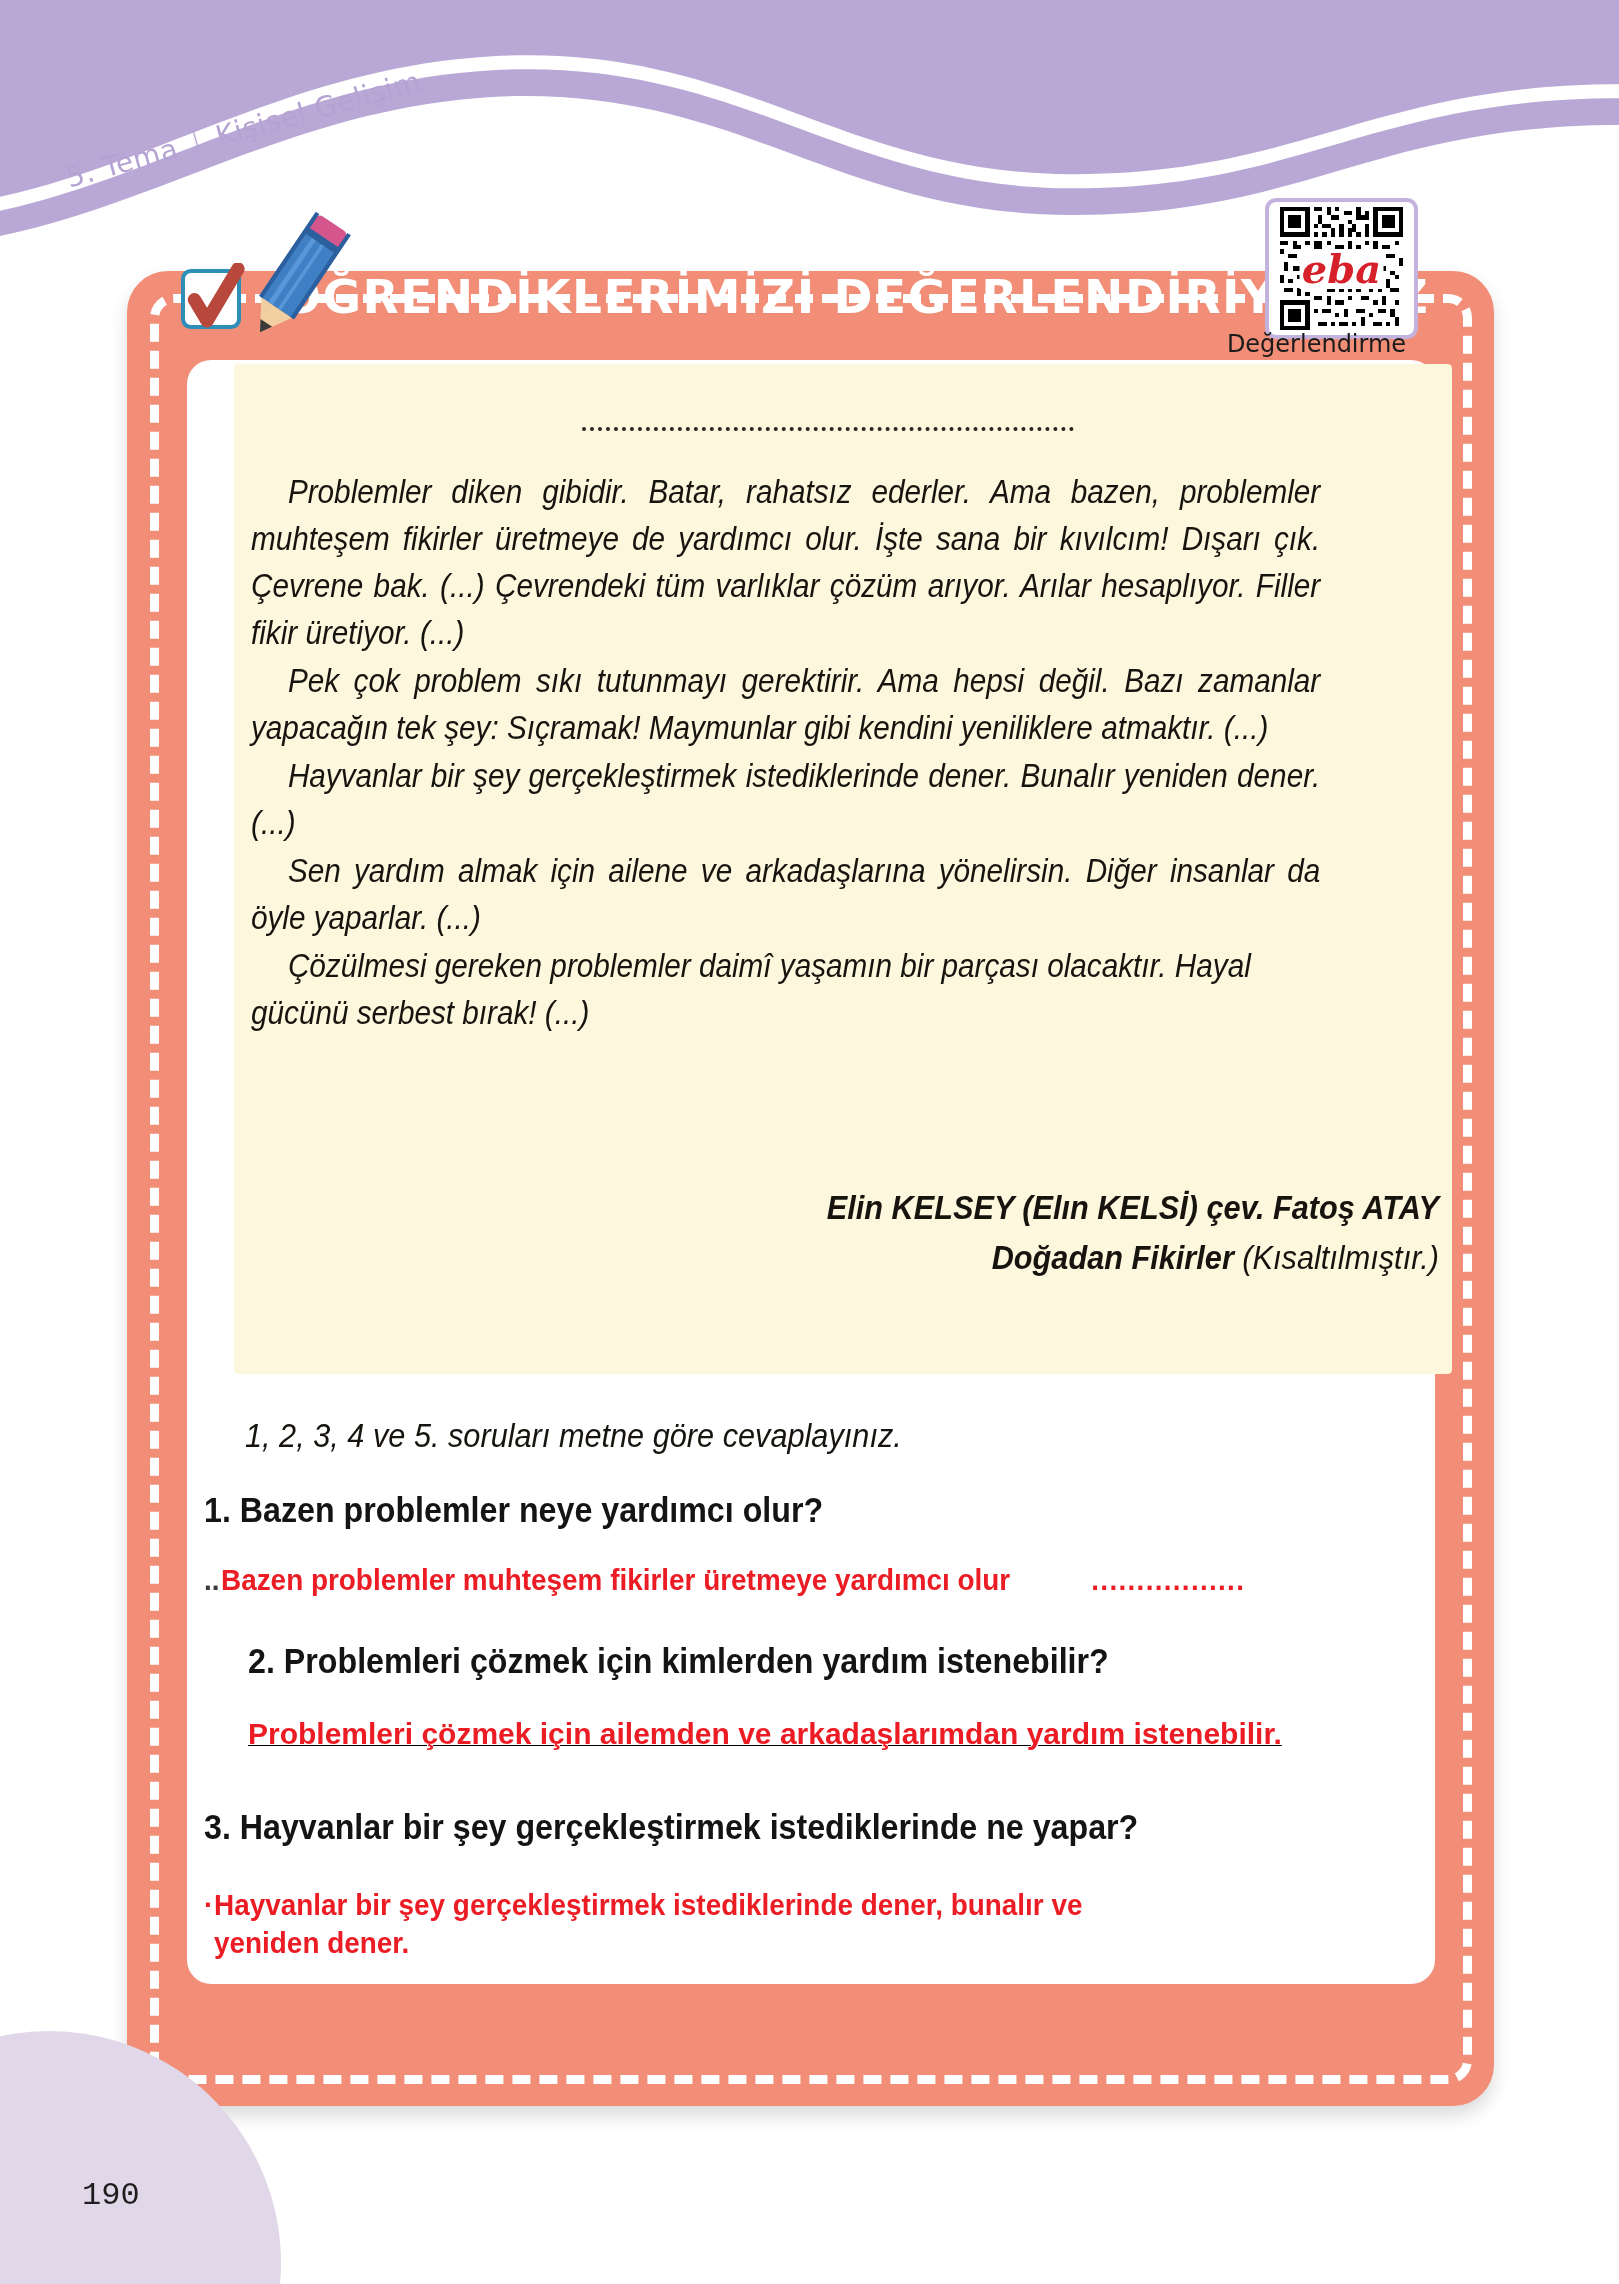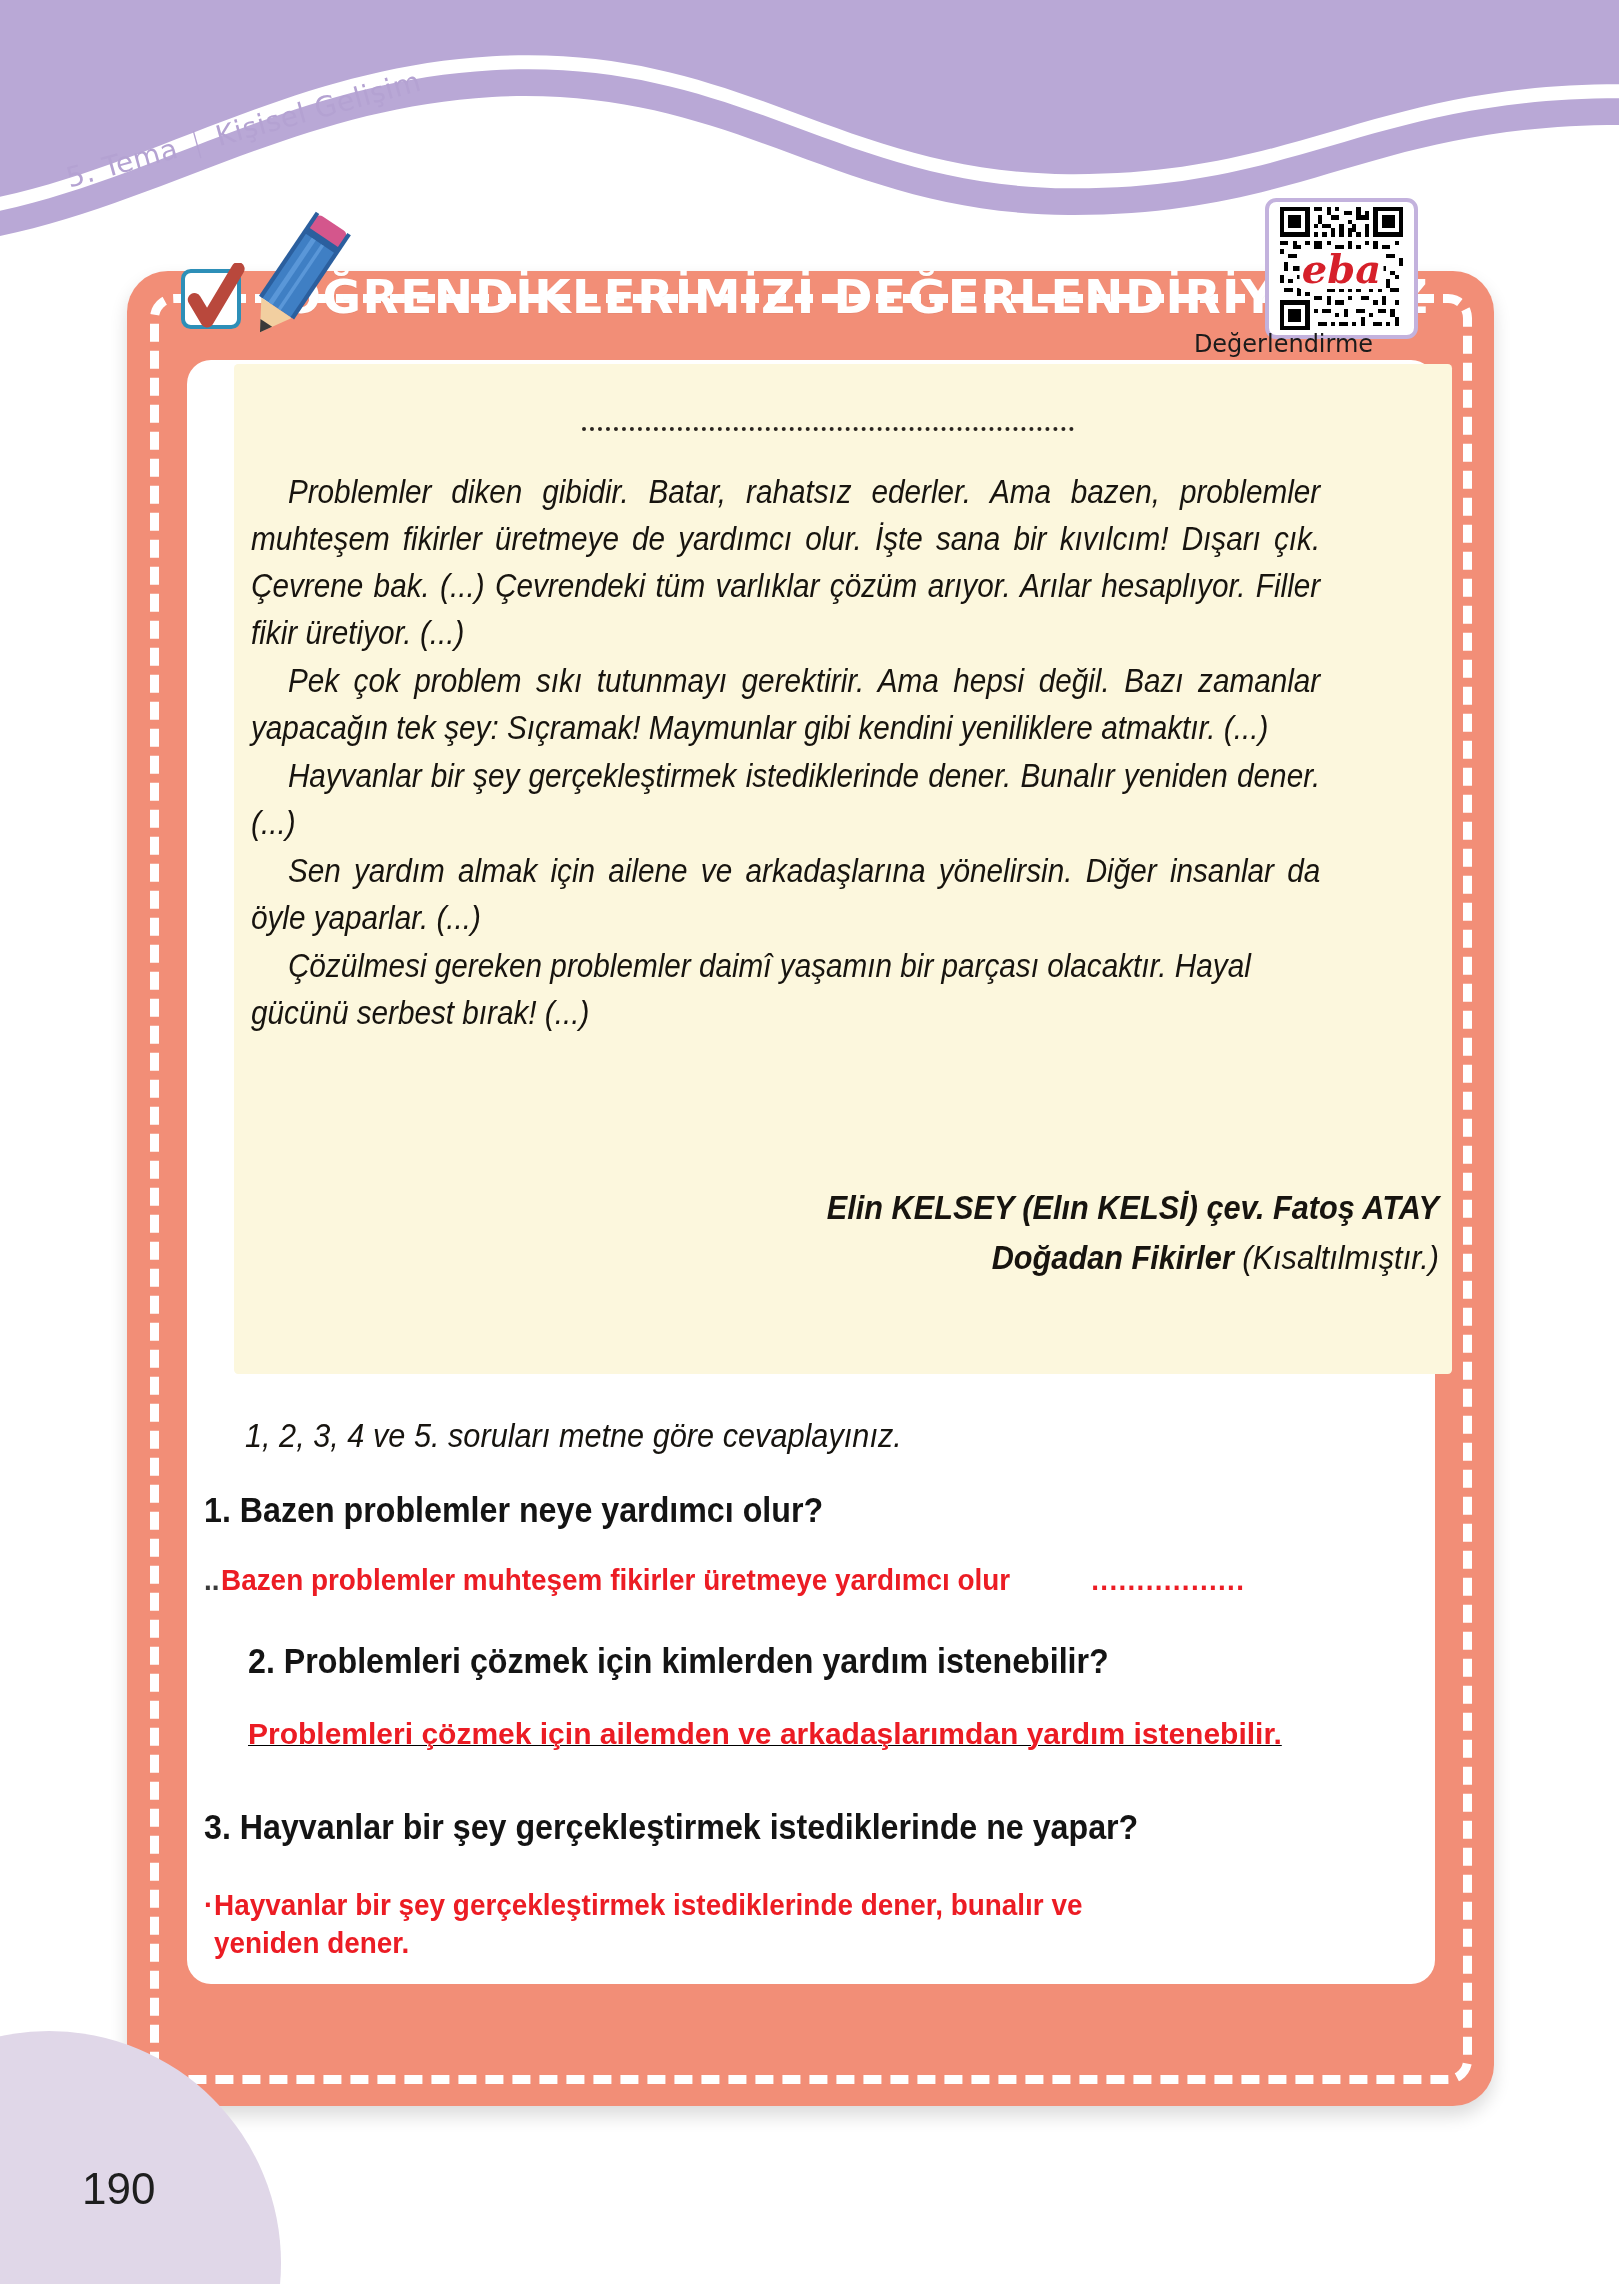--- a/index.html
+++ b/index.html
@@ -143,7 +143,7 @@
   }
   .qr-caption {
     position: absolute;
-    left: 1185px;
+    left: 1218px;
     top: 330px;
     width: 197px;
     text-align: center;

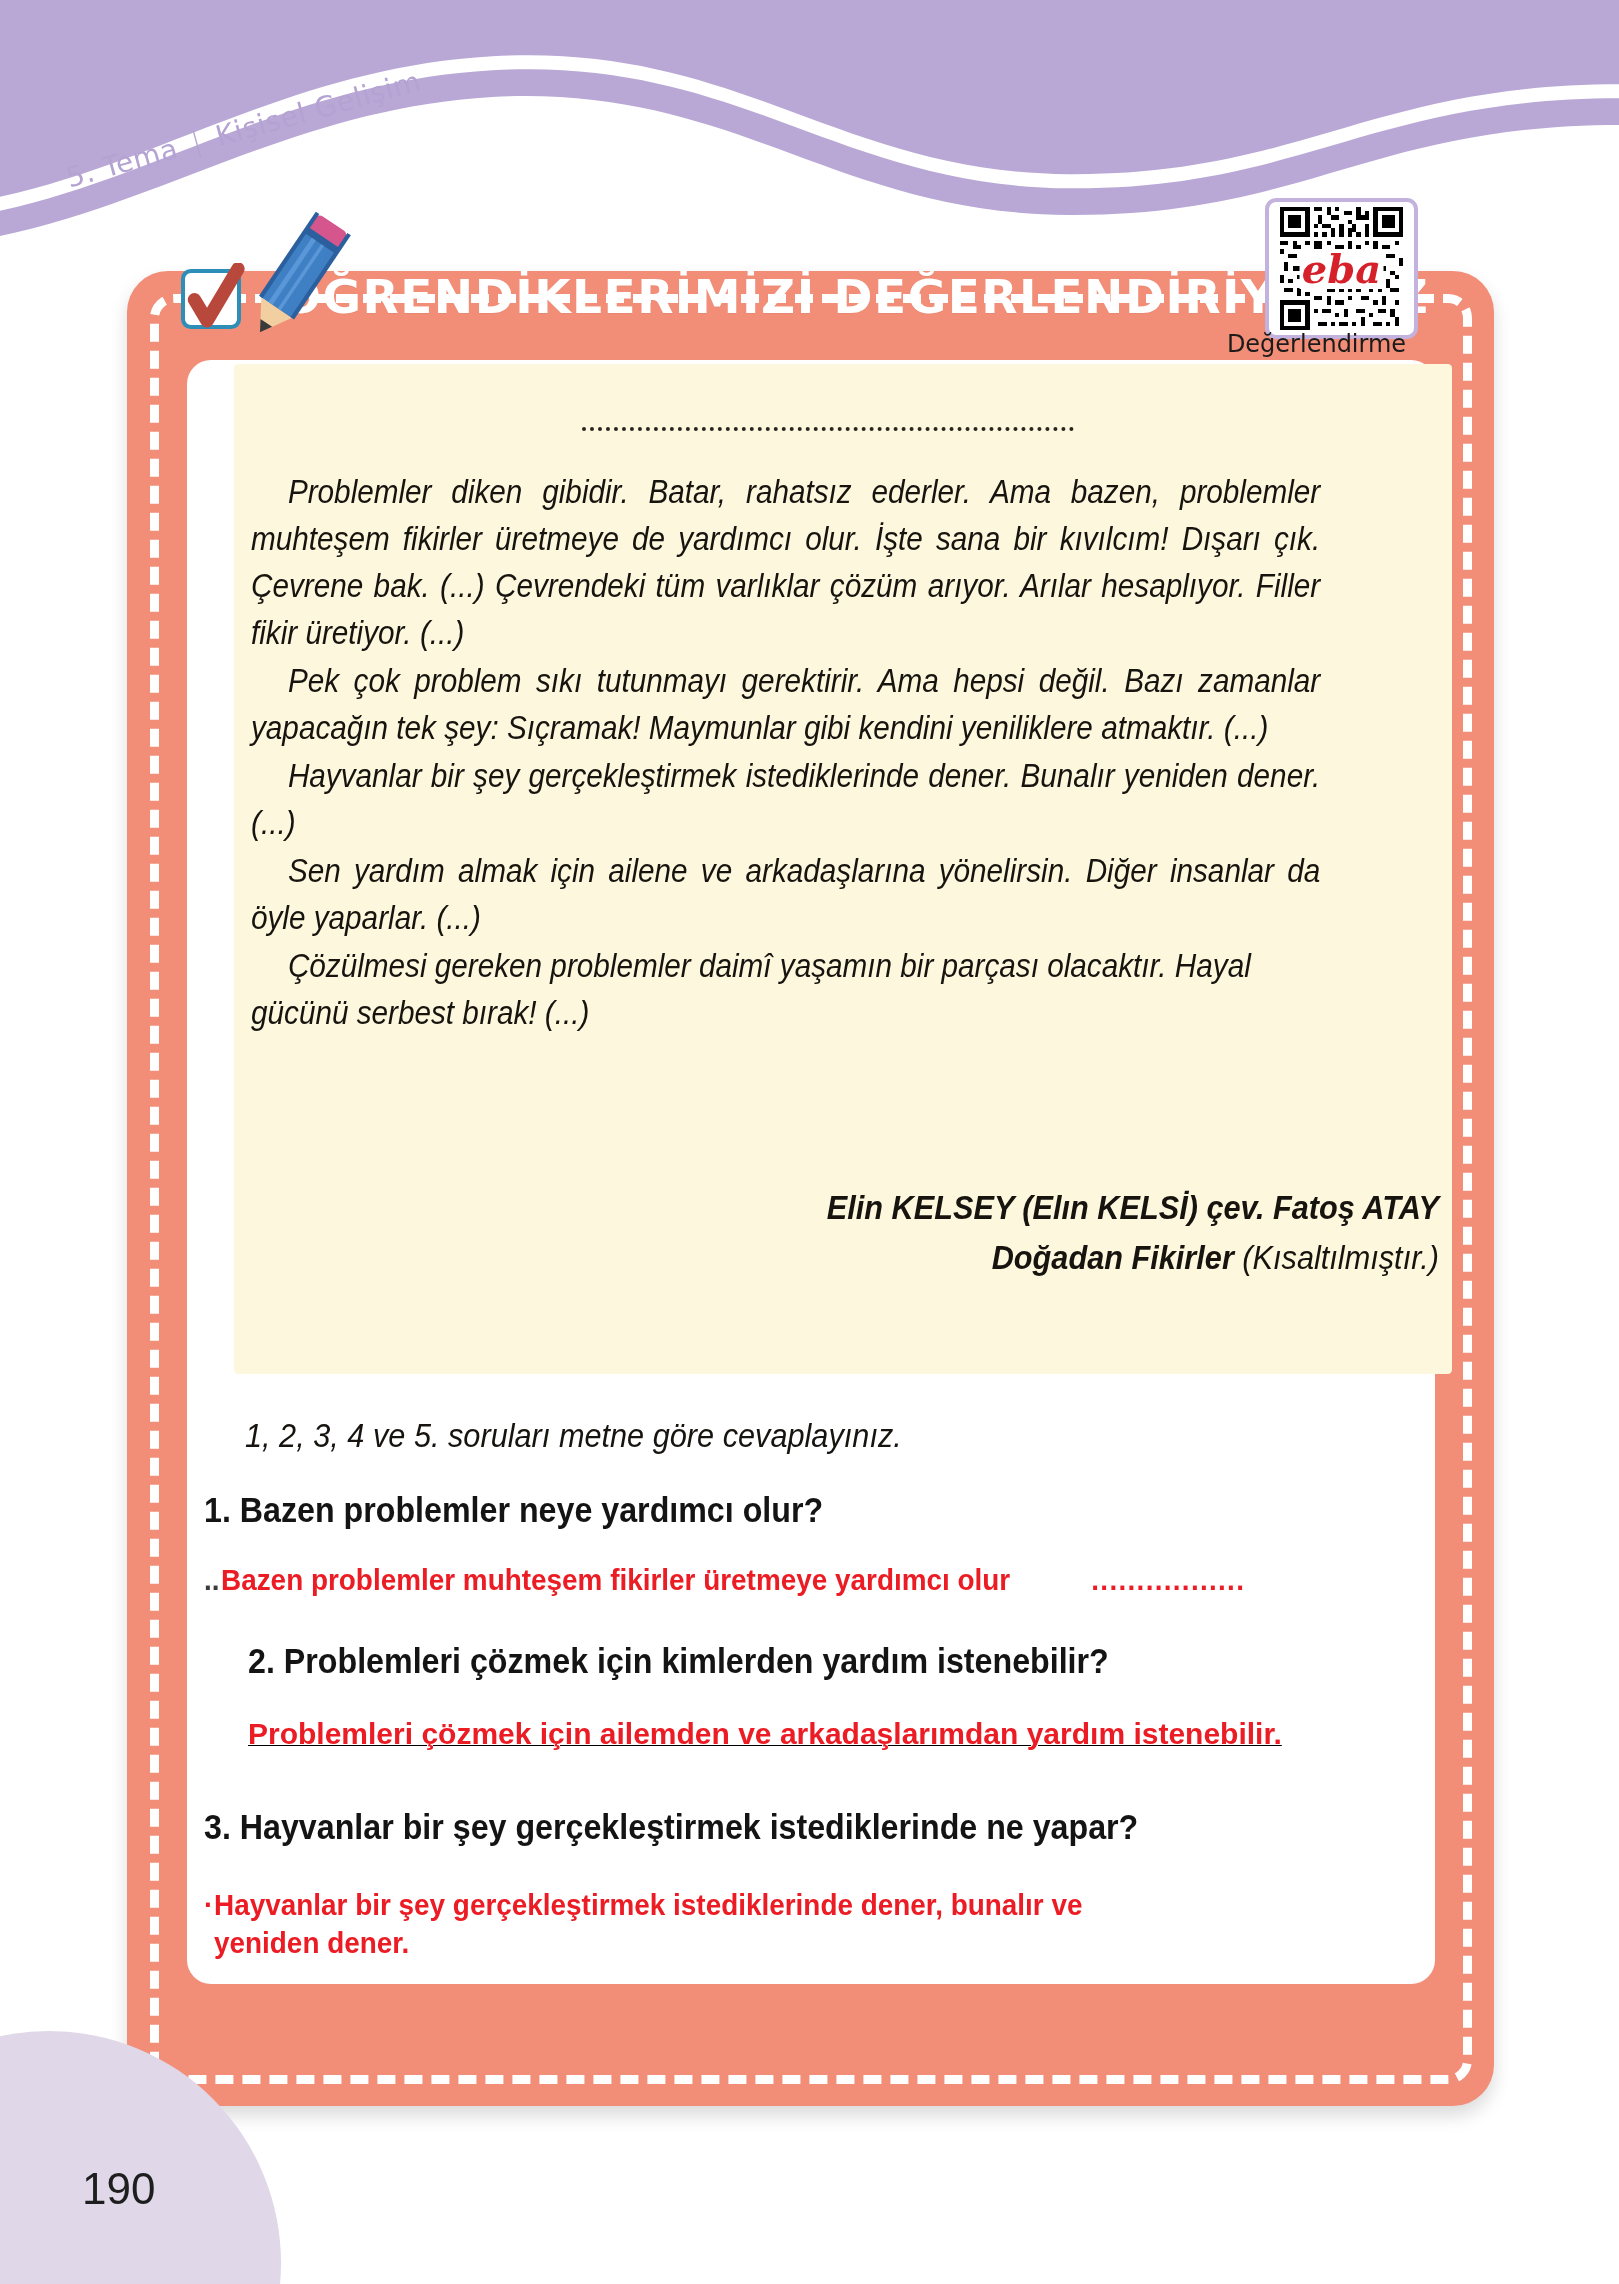--- a/index.html
+++ b/index.html
@@ -262,8 +262,8 @@
     position: absolute;
     left: 82px;
     bottom: 70px;
-    font-family: Liberation Sans, sans-serif;
-    font-size: 44px;
+    font-family: Liberation Mono, monospace;
+    font-size: 32px;
     color: #1e1e1e;
     z-index: 3;
   }

